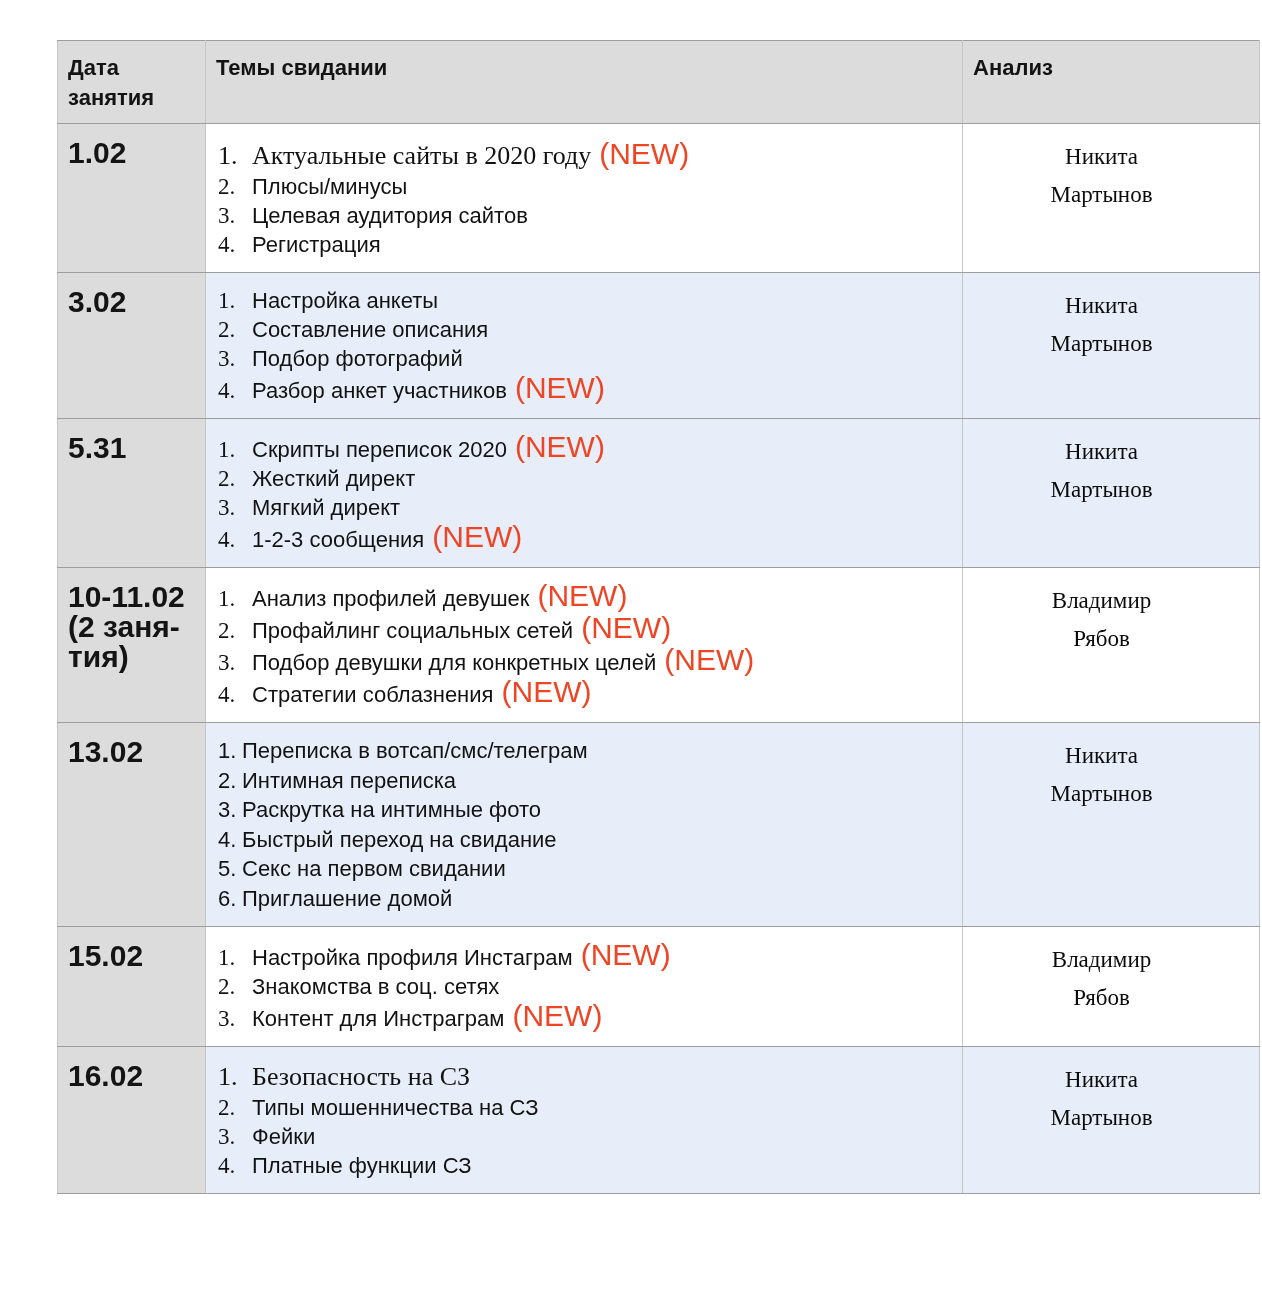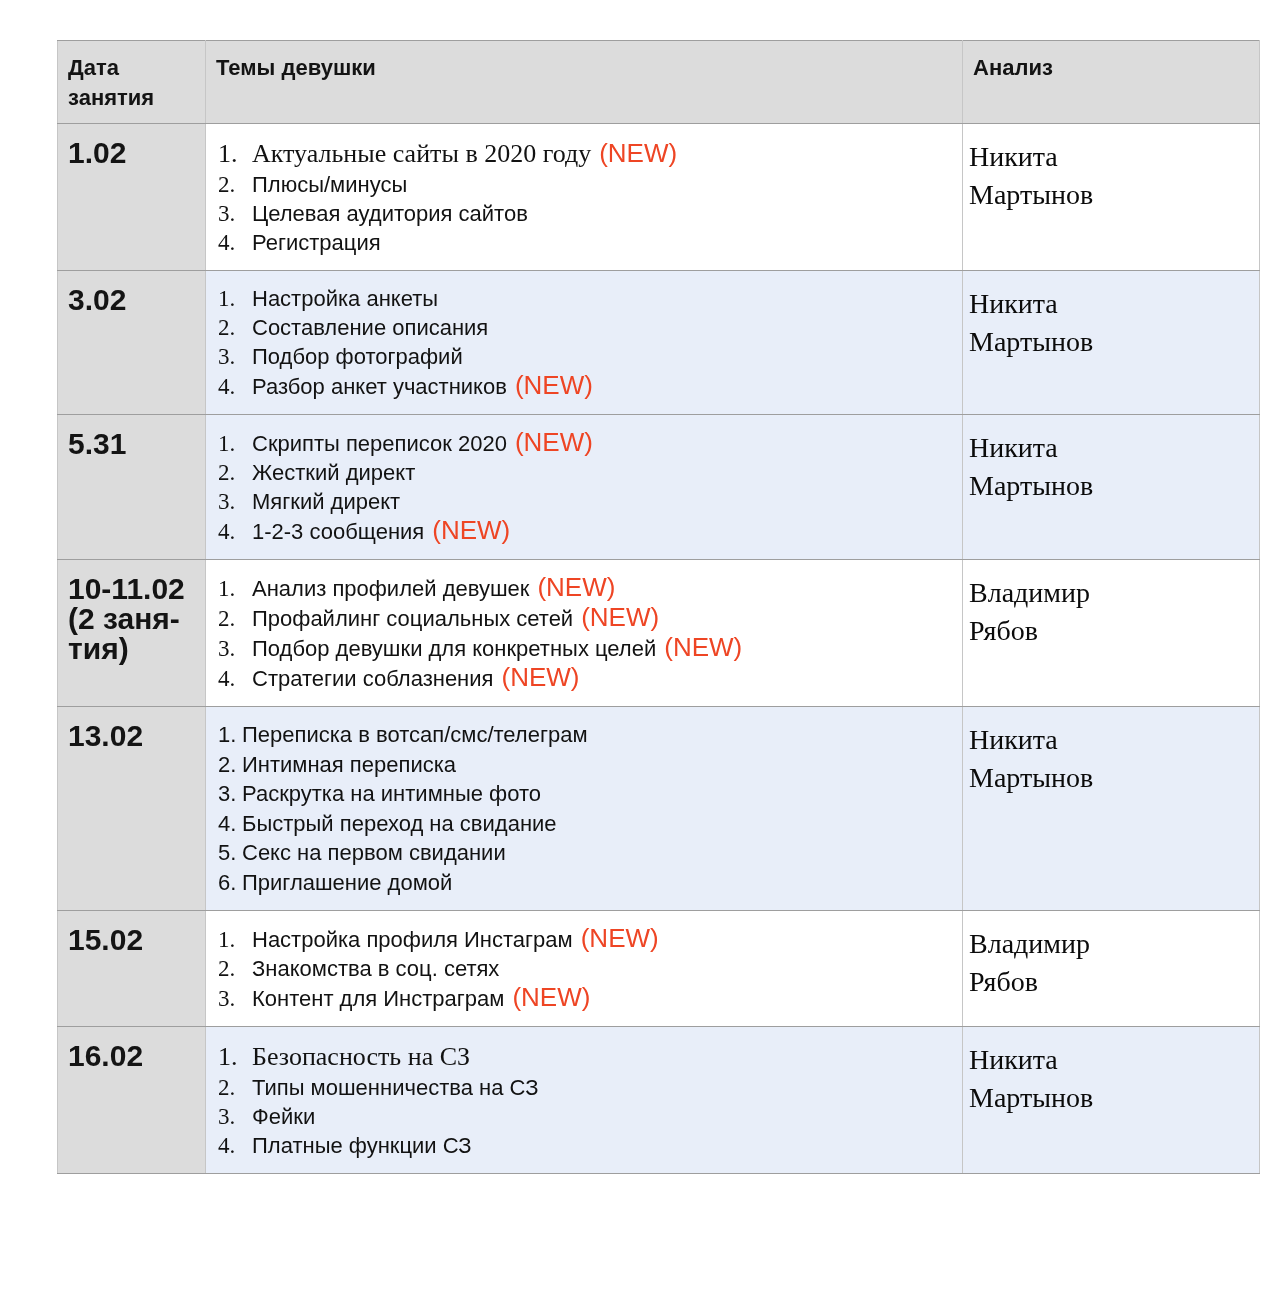--- a/index.html
+++ b/index.html
@@ -121,7 +121,7 @@
   <tr>
     <th>Дата
 занятия</th>
-    <th>Темы девушки</th>
+    <th>Темы свидании</th>
     <th>Анализ</th>
   </tr>
 

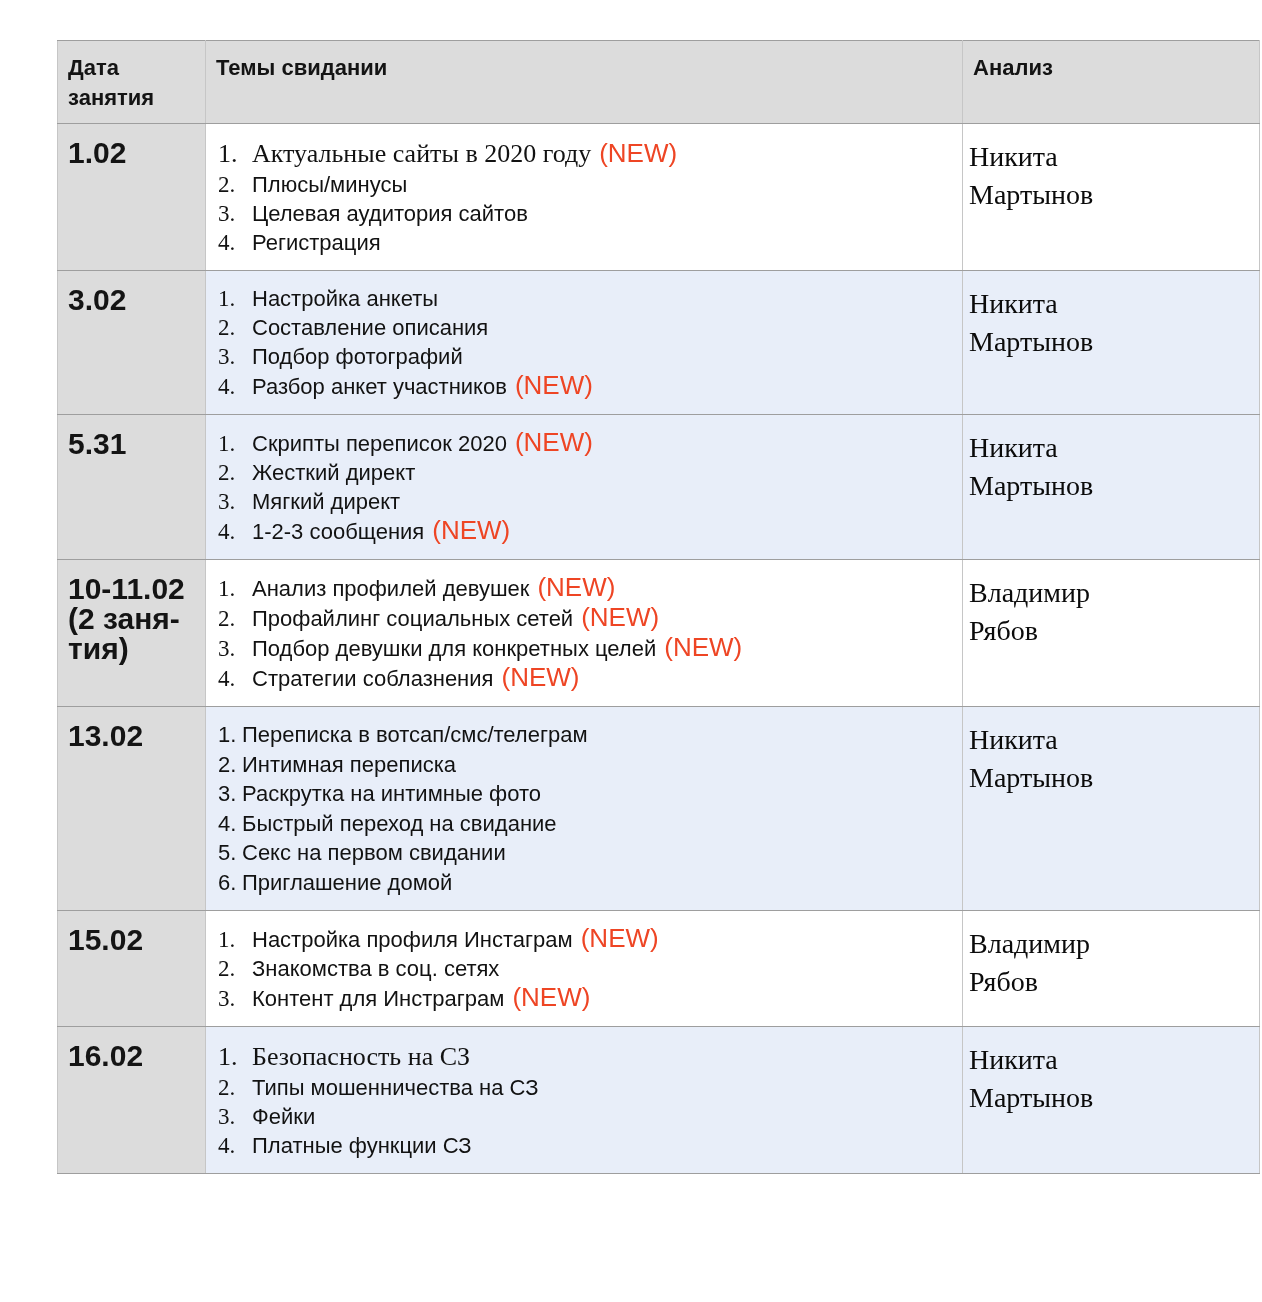--- a/index.html
+++ b/index.html
@@ -104,7 +104,7 @@
     color: #ee4524;
     margin-left: 8px;
     font-family: "Liberation Sans", sans-serif;
-    font-size: 26px;
+    font-size: 30px;
   }
 </style>
 </head>

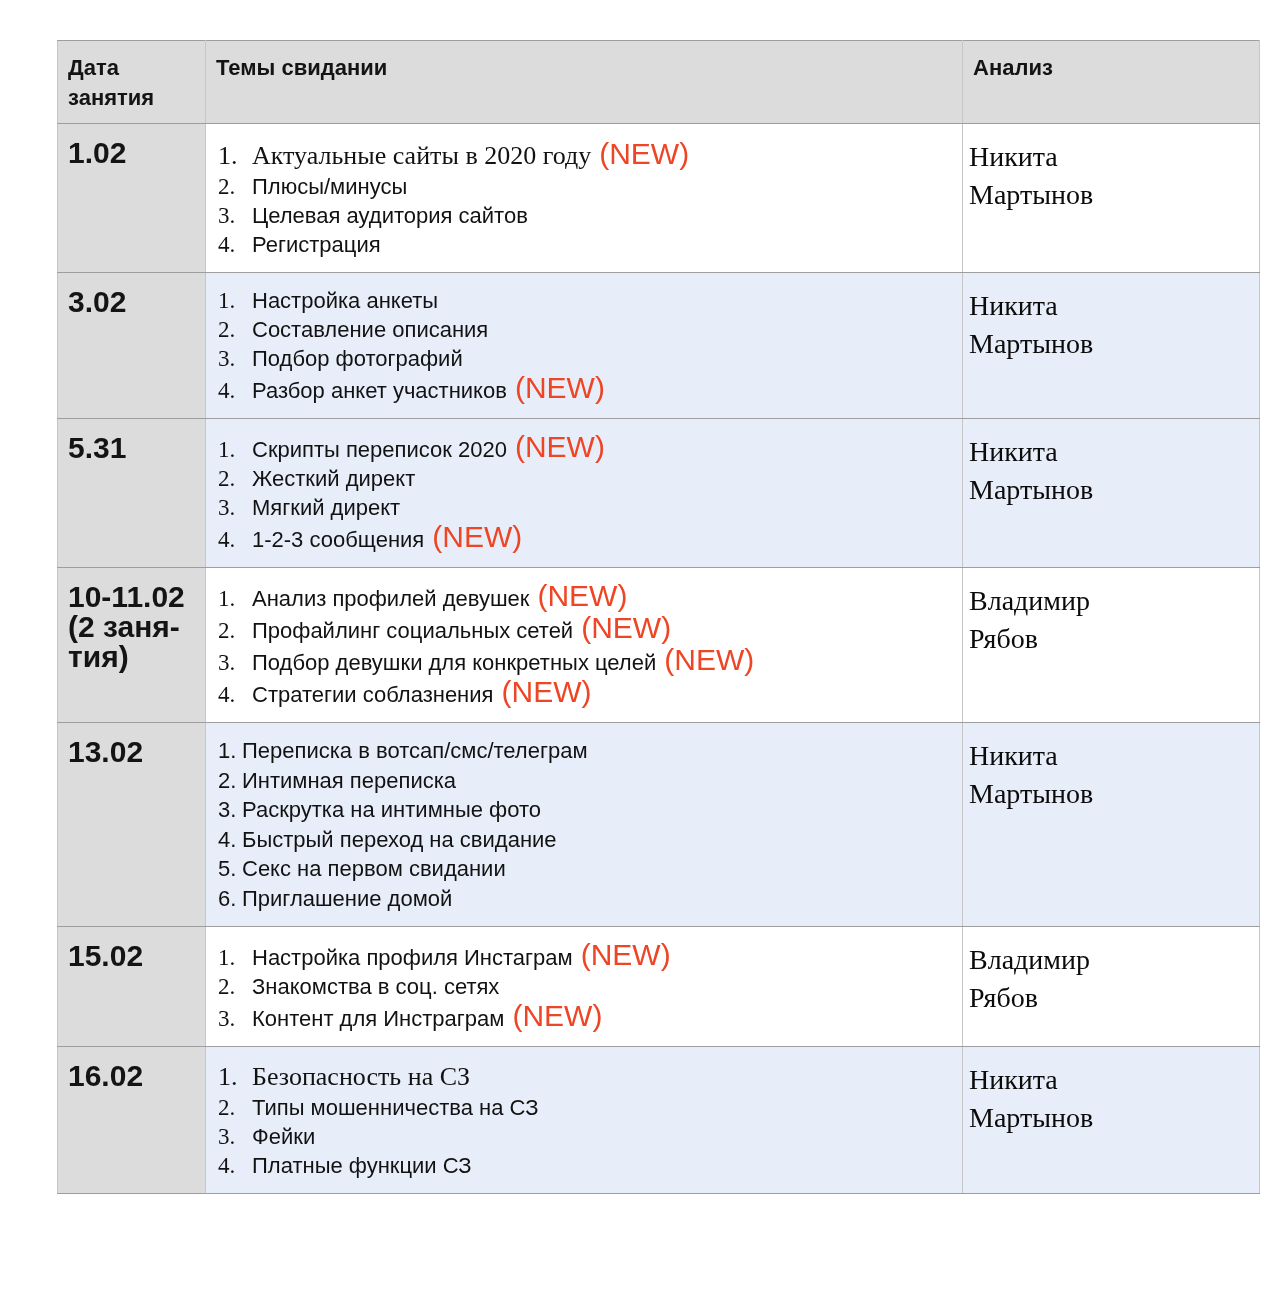--- a/index.html
+++ b/index.html
@@ -59,9 +59,9 @@
   .host-cell {
     background: #ffffff;
     font-family: "Liberation Serif", serif;
-    font-size: 28px;
+    font-size: 23px;
     line-height: 38px;
-    text-align: left;
+    text-align: center;
     padding: 14px 25px 10px 6px;
     white-space: pre-line;
     color: #0b0b0b;

